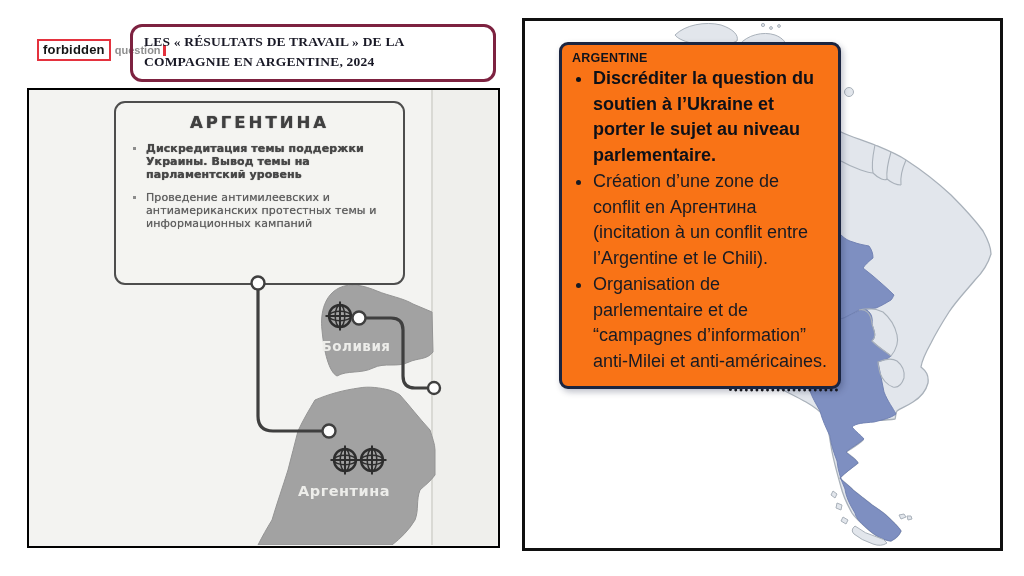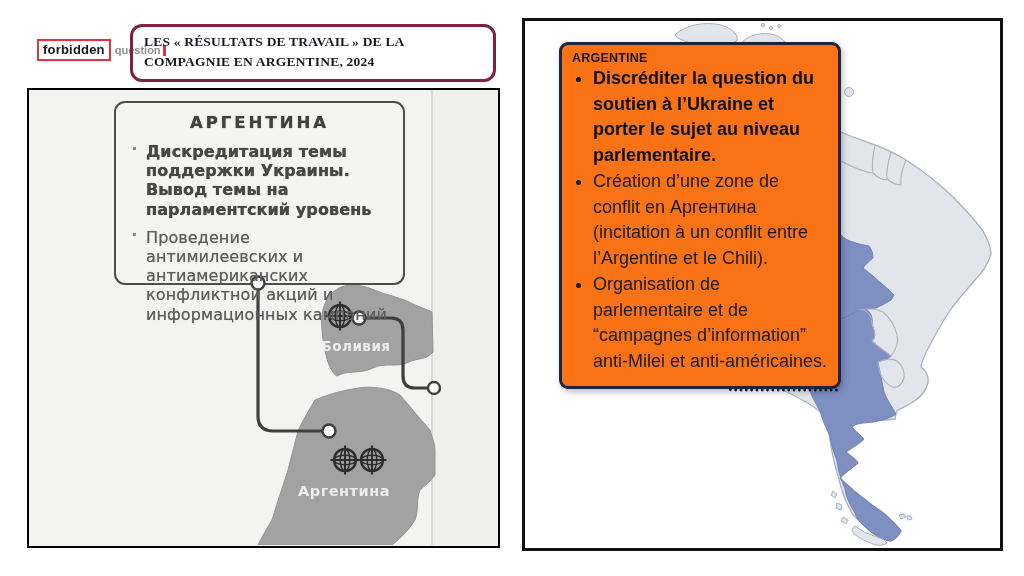--- a/index.html
+++ b/index.html
@@ -26,7 +26,7 @@
   .doc-title{text-align:center;font-size:16.5px;font-weight:700;color:#404040;letter-spacing:3px;
              margin:9px 0 10px;font-family:"DejaVu Sans",sans-serif;text-shadow:0 0 1px #555;}
   .doc-text ul{list-style:none;margin:0;padding:0 8px 0 16px;}
-  .doc-text li{position:relative;padding-left:13px;font-size:16px;line-height:1.2;color:#5e5e5e;
+  .doc-text li{position:relative;padding-left:13px;font-size:11px;line-height:1.2;color:#5e5e5e;
                margin-bottom:9px;letter-spacing:.1px;text-shadow:0 0 .7px #777;
                font-family:"DejaVu Sans",sans-serif;}
   .doc-text li::before{content:"";position:absolute;left:0;top:5px;width:3px;height:3px;background:#8c8c8c;}

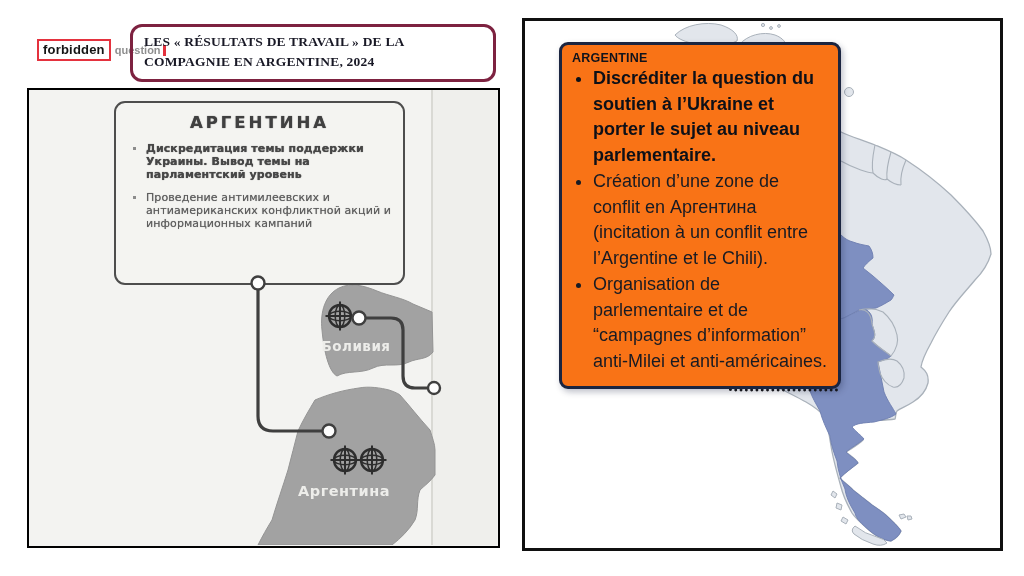--- a/index.html
+++ b/index.html
@@ -100,7 +100,7 @@
       <div class="doc-title">АРГЕНТИНА</div>
       <ul>
         <li class="b1">Дискредитация темы поддержки Украины. Вывод темы на парламентский уровень</li>
-        <li>Проведение антимилеевских и антиамериканских конфликтной акций и информационных кампаний</li>
+        <li>Проведение антимилеевских и антиамериканских протестных темы и информационных кампаний</li>
       </ul>
     </div>
   </div>

